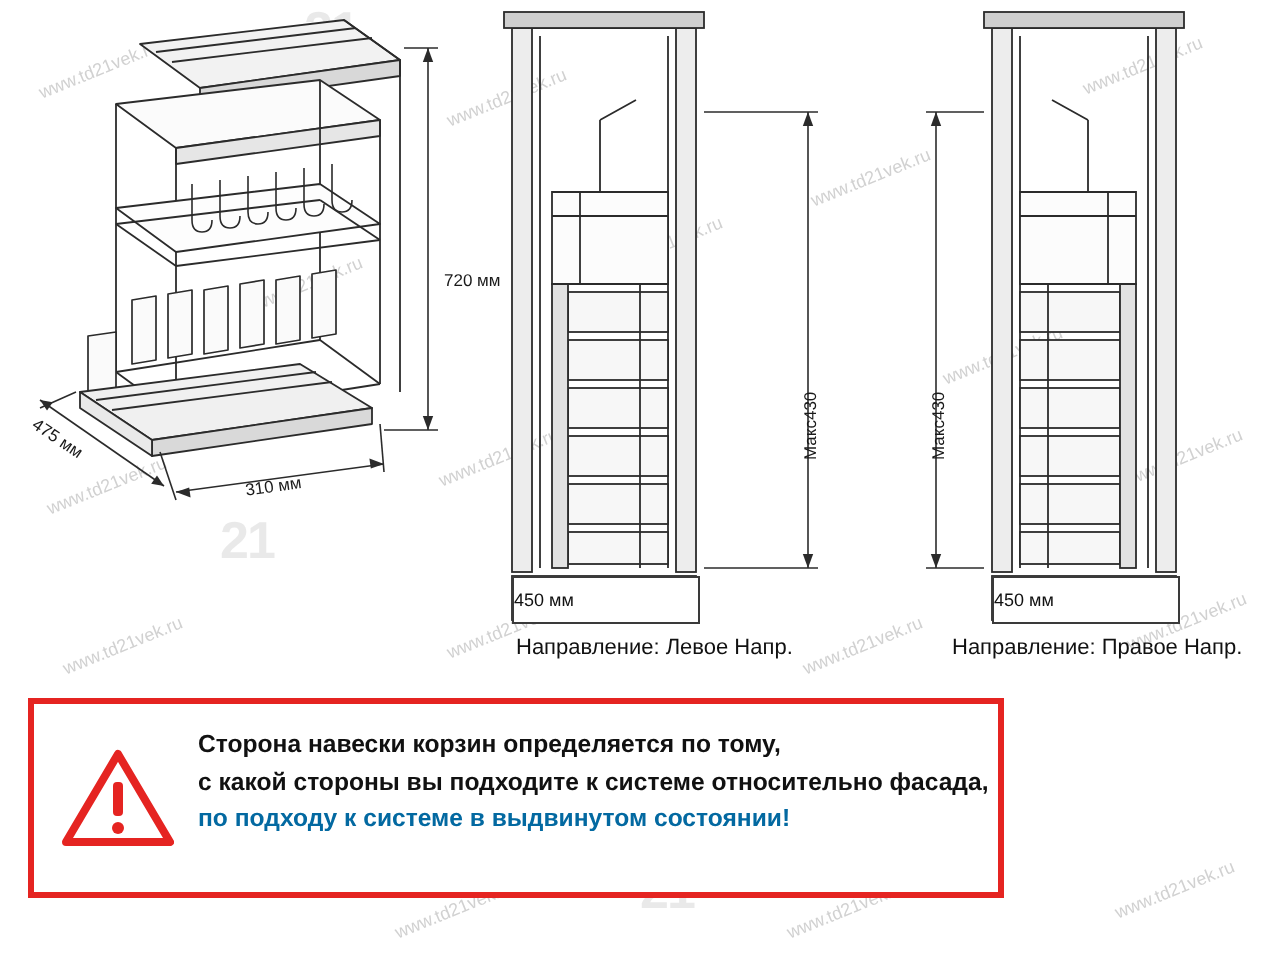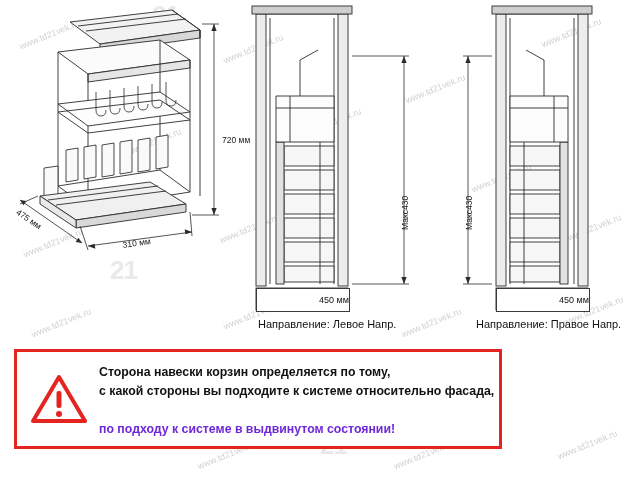--- a/index.html
+++ b/index.html
@@ -72,7 +72,7 @@
     color: #111;
     display: flex;
     align-items: center;
-    justify-content: flex-end;
+    justify-content: flex-start;
   }
   .caption {
     position: absolute;

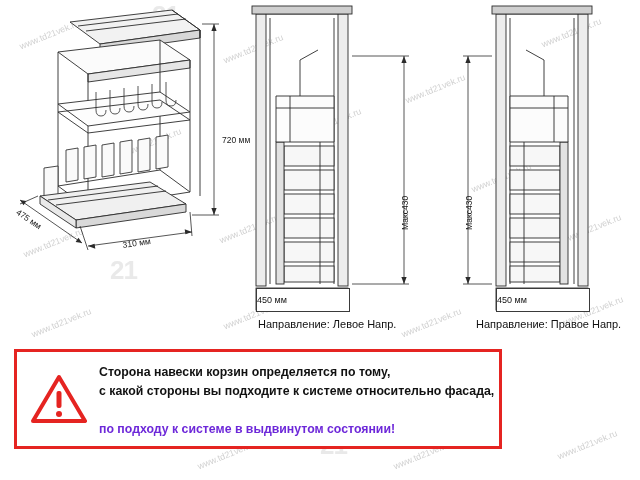--- a/index.html
+++ b/index.html
@@ -114,7 +114,7 @@
     color: #111111;
     white-space: nowrap;
   }
-  .warn-line.red { color: #6d28d9; margin-top: 20px; }
+  .warn-line.red { color: #0369a1; }
 </style>
 </head>
 <body>

